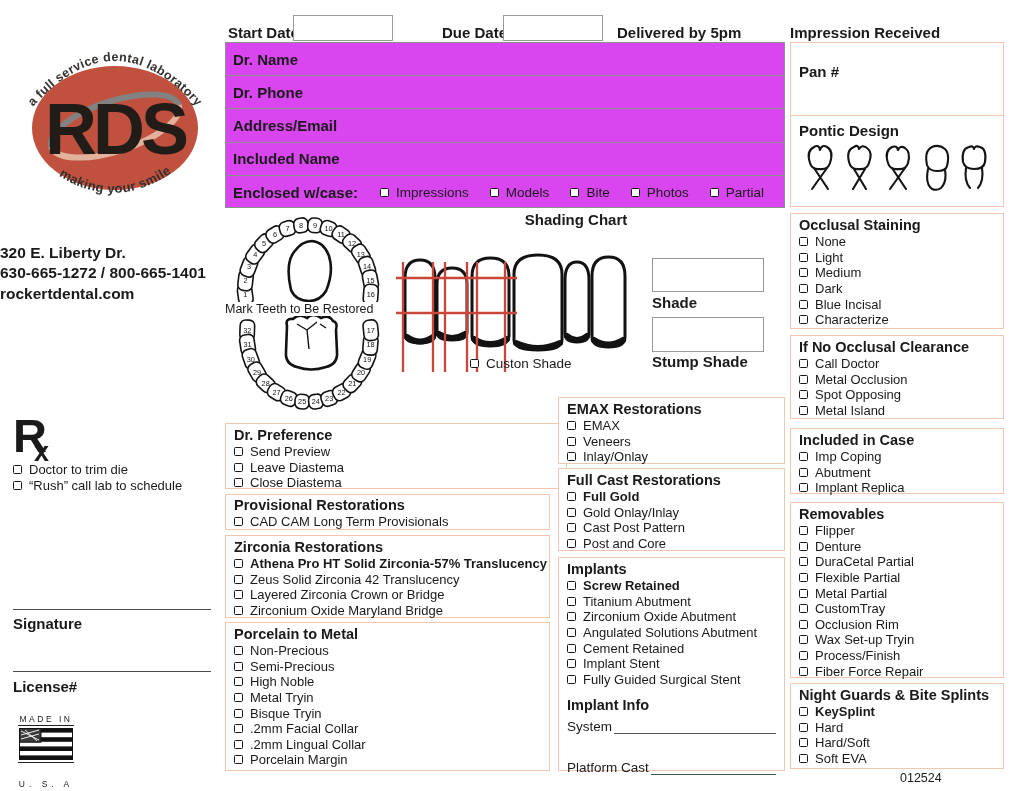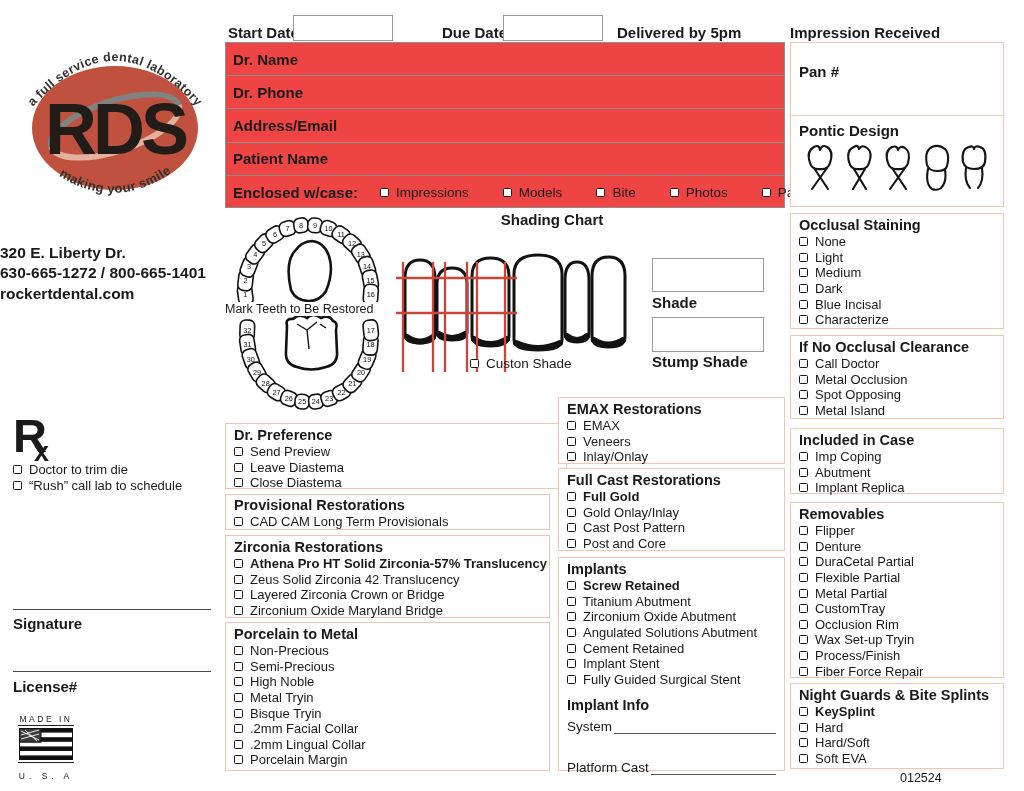--- a/index.html
+++ b/index.html
@@ -20,7 +20,7 @@
   .row-list{display:flex;gap:34px}
   .row-list .cklabel{font-size:13.5px}
   
-  .formbox{position:absolute;left:225px;top:42px;width:560px;height:166px;border:1px solid #8f8f8f;background:#ef4444}
+  .formbox{position:absolute;left:225px;top:42px;width:560px;height:166px;border:1px solid #8f8f8f;background:#d946ef}
   .formrow{height:33.2px;border-bottom:1px solid #8f8f8f;display:flex;align-items:center;padding-left:7px}
   .formrow:last-child{border-bottom:none}
   .field-box{position:absolute;border:1px solid #9a9a9a;background:#fff}

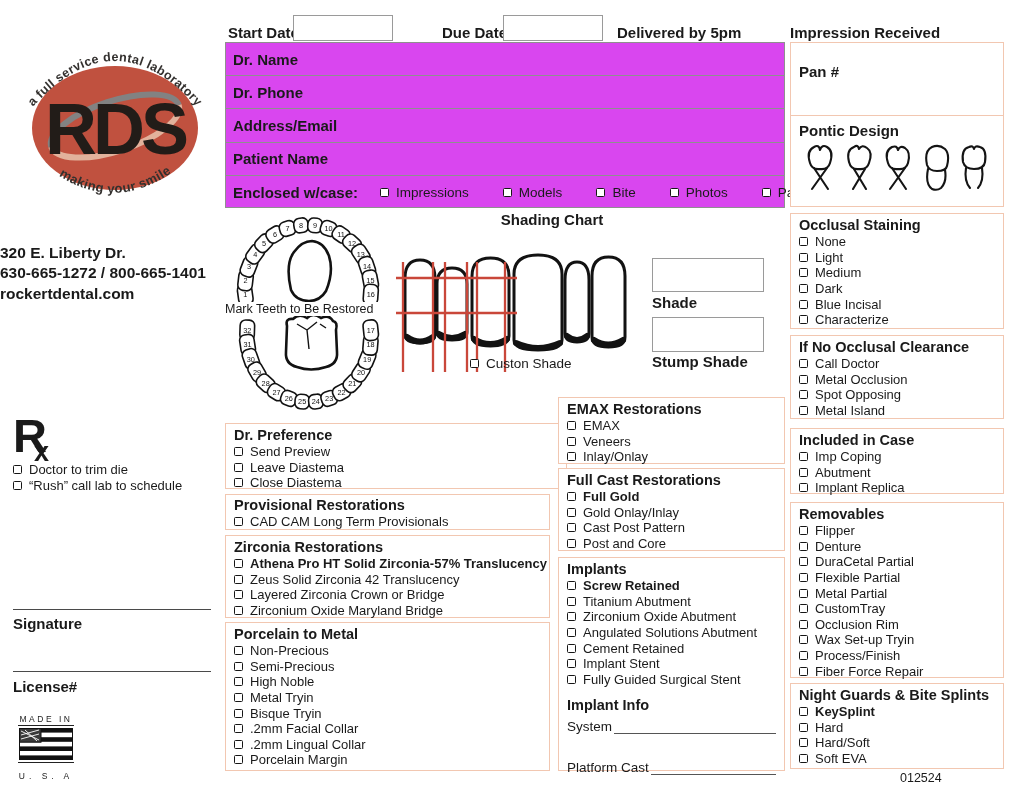--- a/index.html
+++ b/index.html
@@ -114,7 +114,7 @@
       <span class="lbl">Address/Email</span>
     </div>
     <div class="formrow">
-      <span class="lbl">Patient Name</span>
+      <span class="lbl">Included Name</span>
     </div>
     <div class="formrow">
       <span class="lbl" style="margin-right:22px">Enclosed w/case:</span>

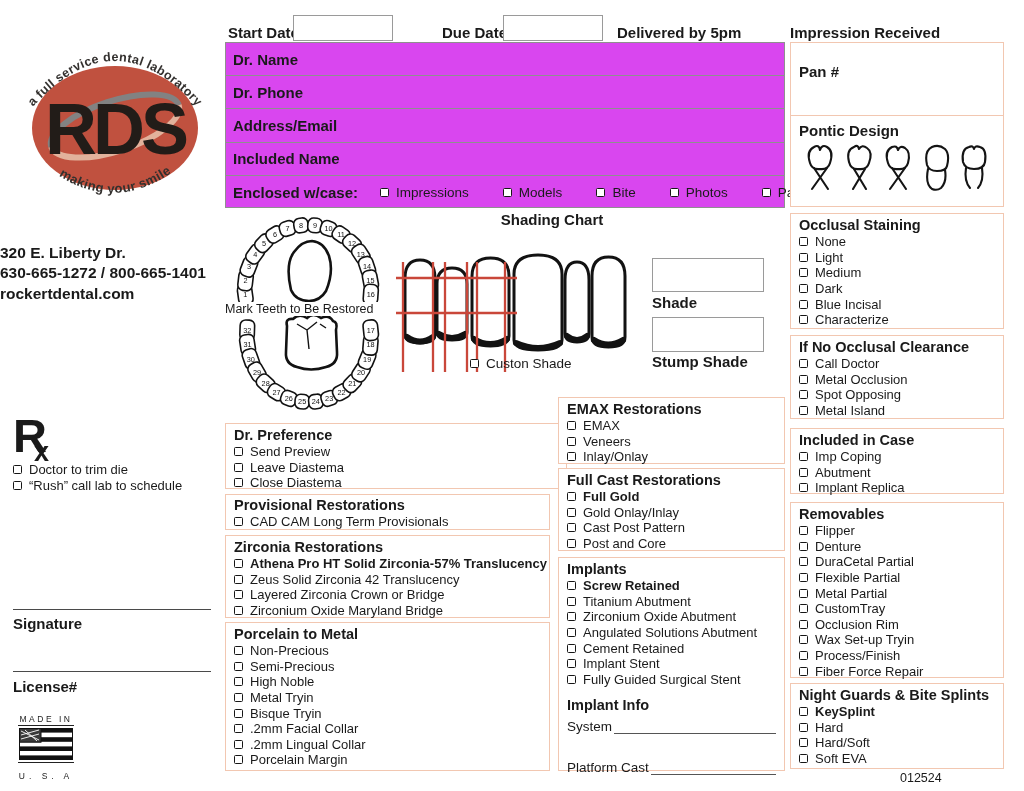--- a/index.html
+++ b/index.html
@@ -17,7 +17,7 @@
   .ckbox{width:9px;height:9px;border:1.7px solid #161616;border-radius:1.5px;margin-right:7px;flex:0 0 auto;background:#fff}
   .cklabel{font-size:13px;white-space:nowrap}
   .cklabel.bold{font-weight:bold}
-  .row-list{display:flex;gap:34px}
+  .row-list{display:flex;gap:21px}
   .row-list .cklabel{font-size:13.5px}
   
   .formbox{position:absolute;left:225px;top:42px;width:560px;height:166px;border:1px solid #8f8f8f;background:#d946ef}

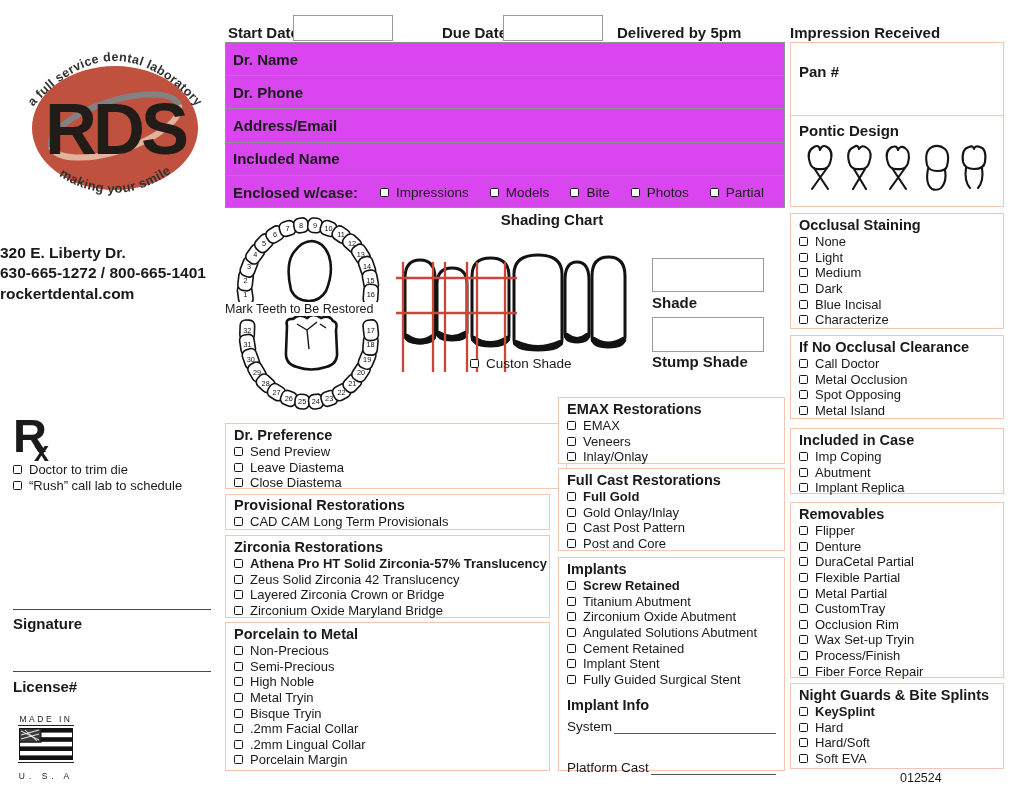--- a/index.html
+++ b/index.html
@@ -143,7 +143,7 @@
     </div>
   </div>
 
-  <div class="abs lbl" style="left:472px;top:211px;width:160px;text-align:center">Shading Chart</div>
+  <div class="abs lbl" style="left:496px;top:211px;width:160px;text-align:center">Shading Chart</div>
 
   <div class="abs" style="left:225px;top:212px;width:168px;height:202px">
     <svg id="arch-svg" width="168" height="202" viewBox="0 0 168 202">

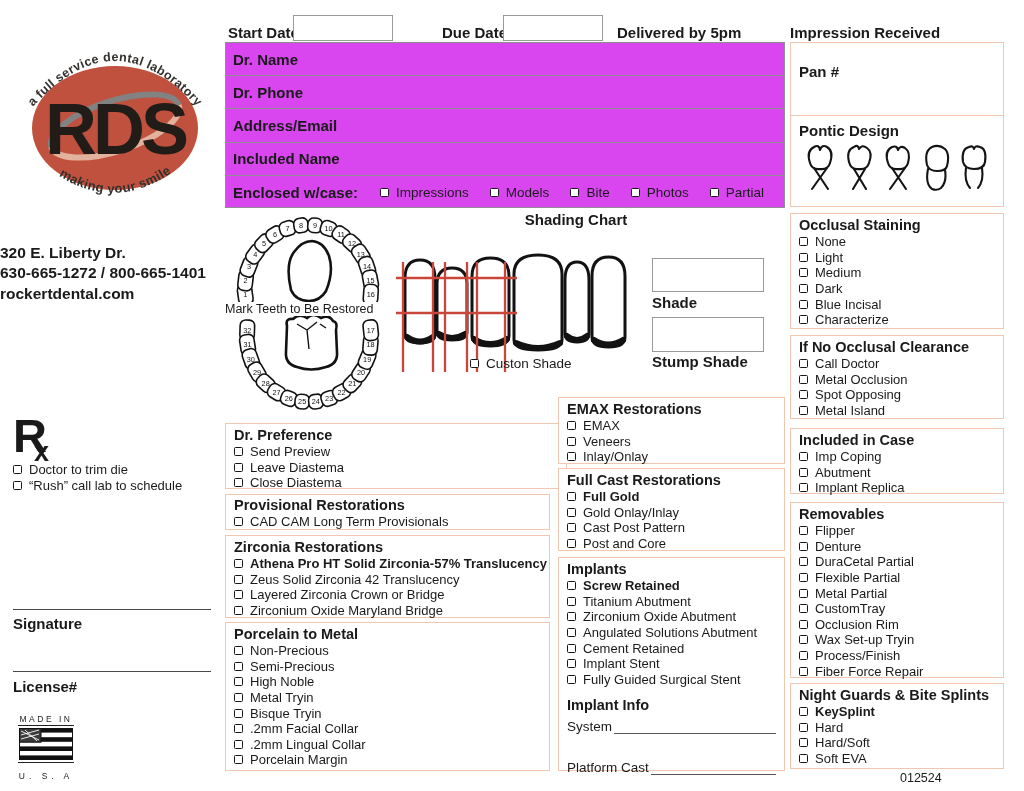--- a/index.html
+++ b/index.html
@@ -94,7 +94,7 @@
       <rect x="0.5" y="0.5" width="21.5" height="13.7" fill="#3a3a3a" stroke="#111" stroke-width="1"></rect>
       <path d="M2,3 L20,12 M2,7 L20,2 M2,11 L20,6 M6,2 L18,13" stroke="#fff" stroke-width="0.9"></path>
     </svg>
-    <div style="font-size:8.5px;letter-spacing:4px;color:#222;border-top:1.2px solid #222;margin-top:2px;padding-top:8px">U. S. A</div>
+    <div style="font-size:8.5px;letter-spacing:4px;color:#222;border-top:1.2px solid #222;margin-top:2px;padding-top:16px">U. S. A</div>
   </div>
 
   <div class="abs lbl" style="left:228px;top:24px">Start Date</div>

